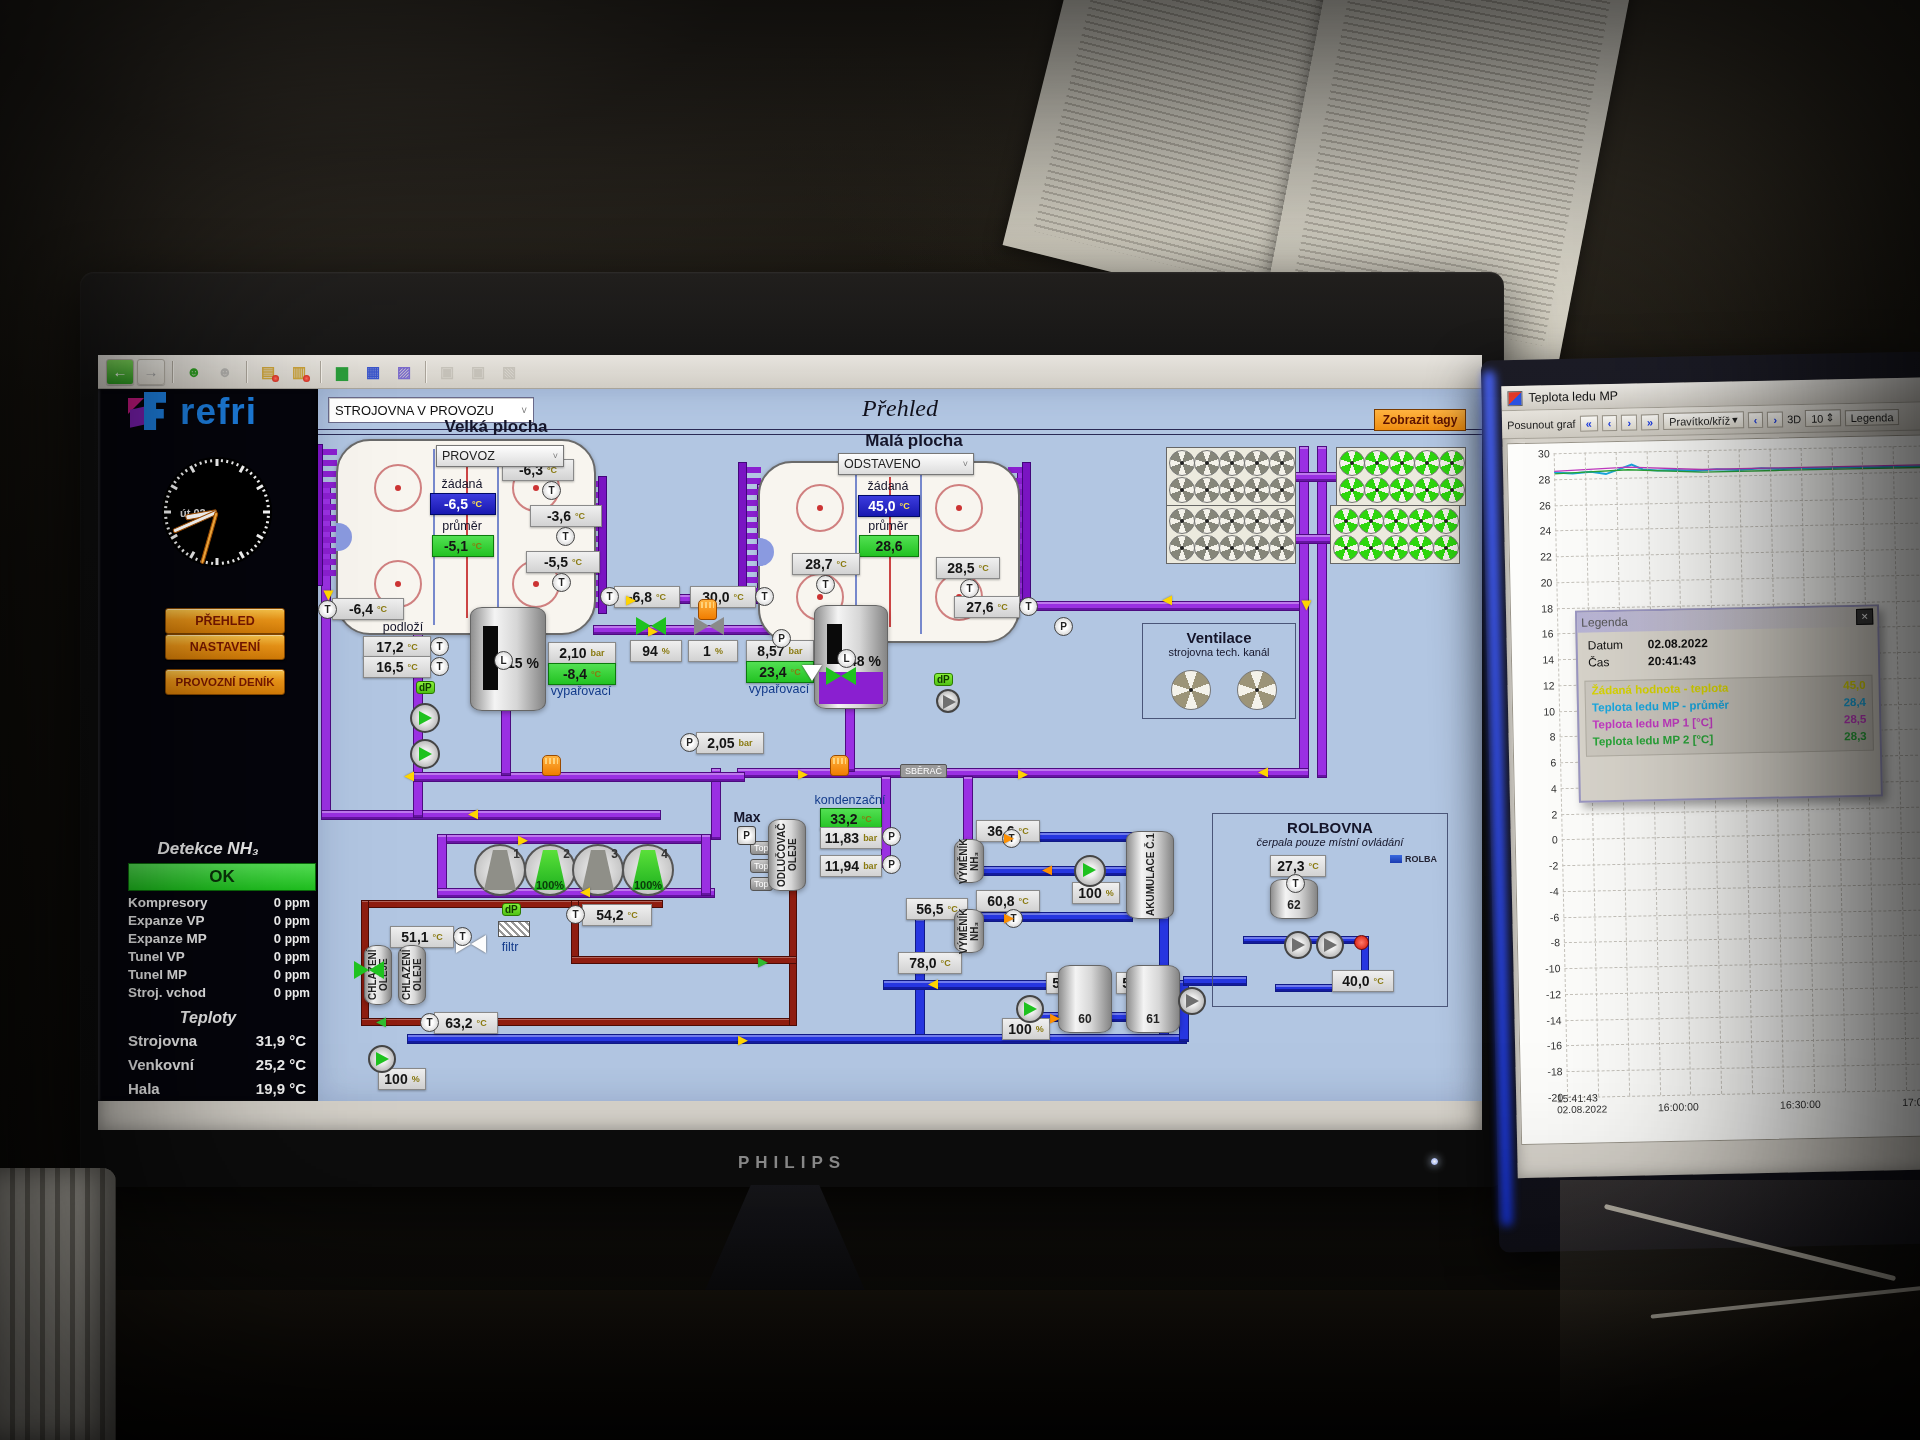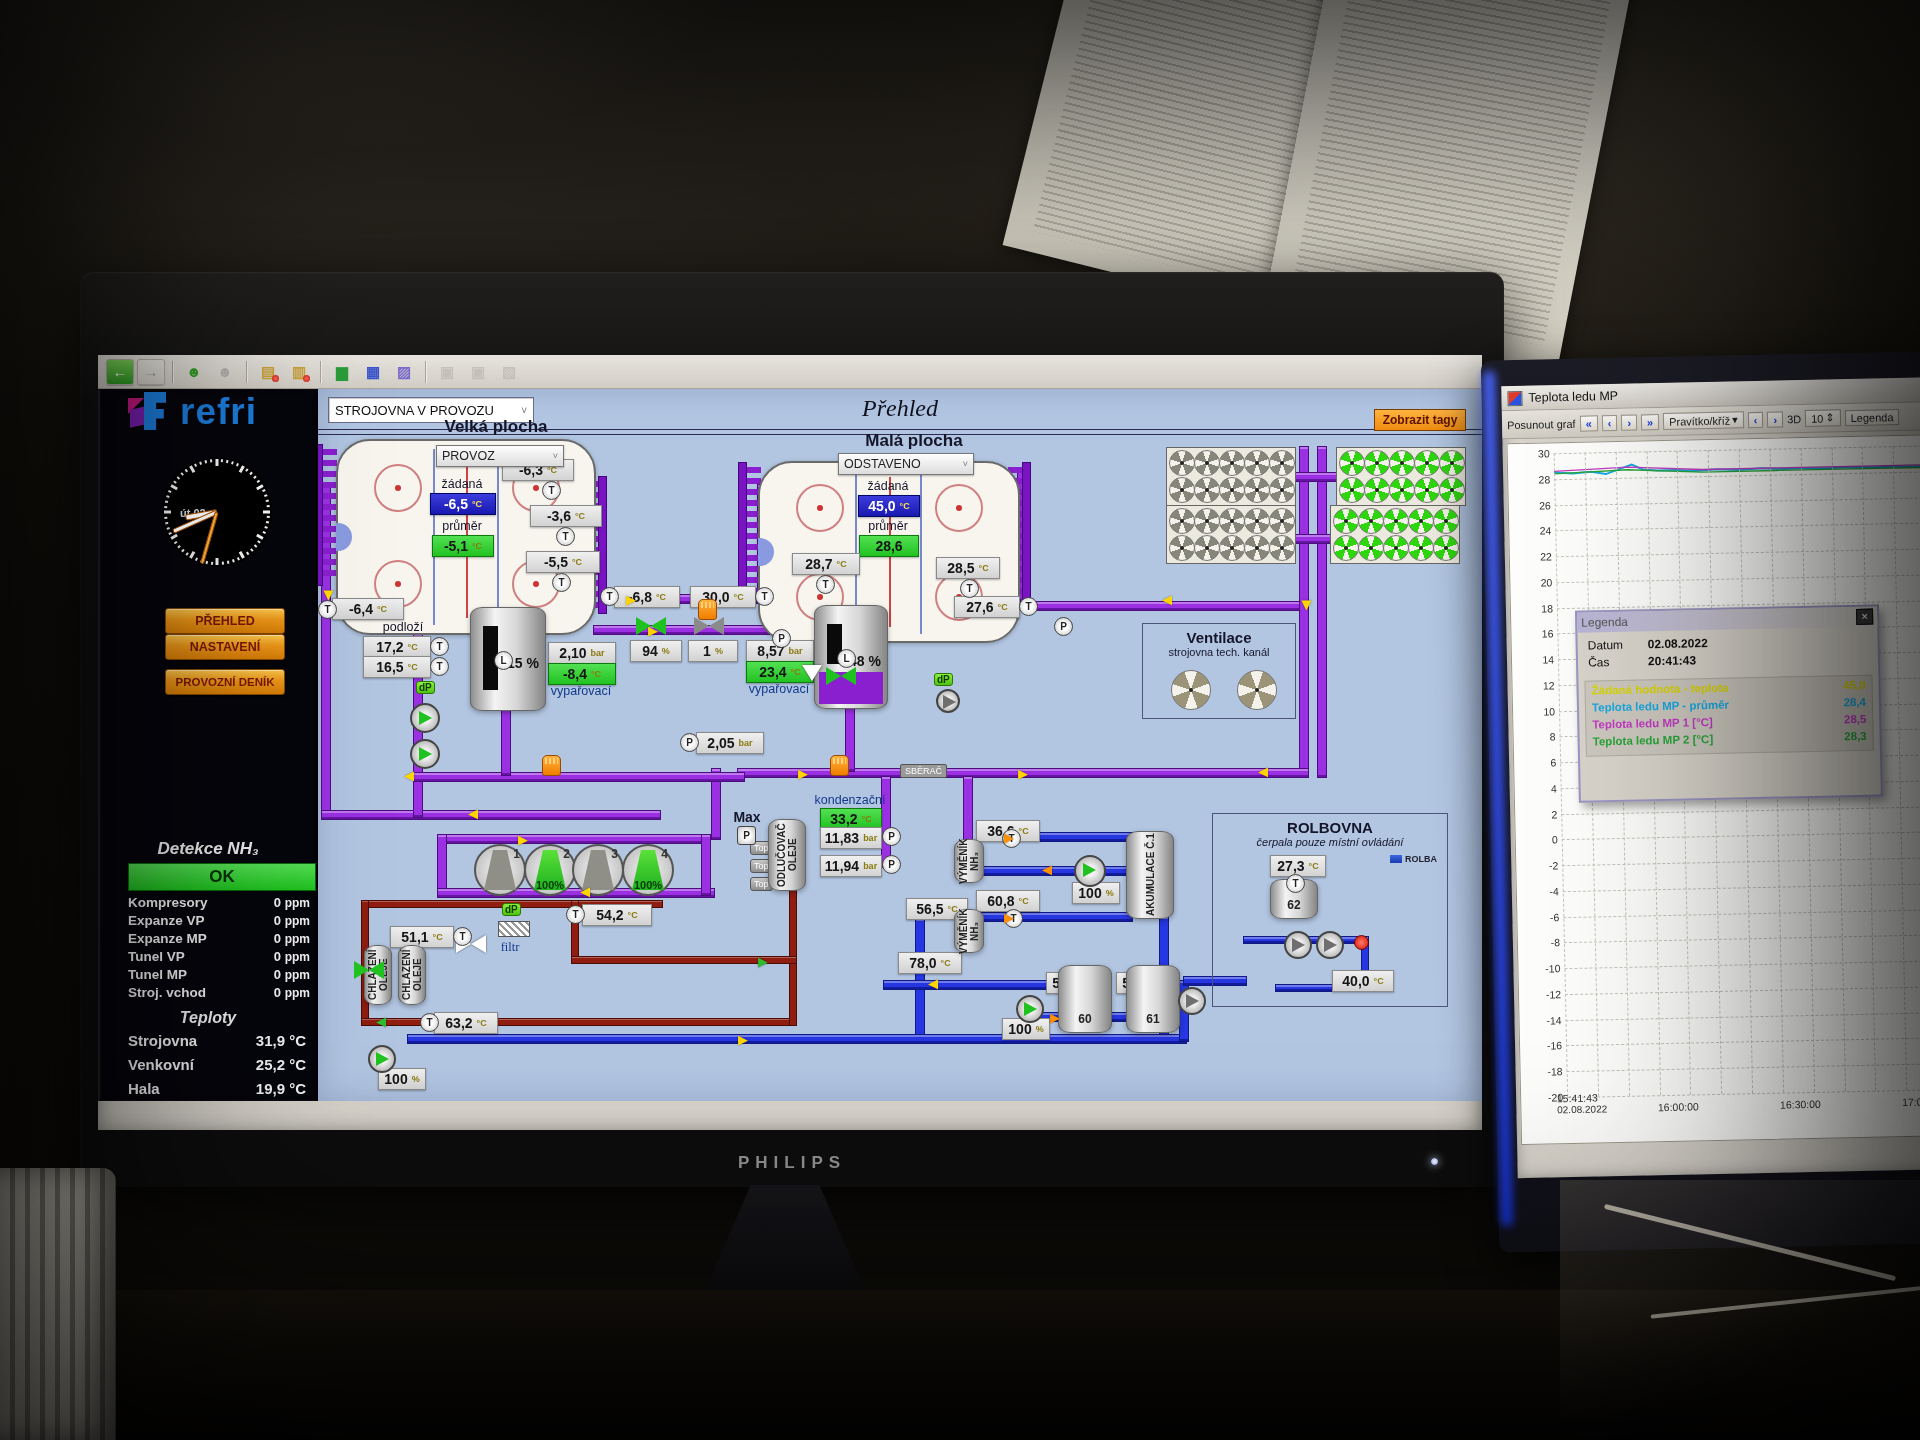--- a/index.html
+++ b/index.html
@@ -739,7 +739,7 @@
             <div class="lab lblb" style="left: 424px; top: 293px; width: 74px;">vypařovací</div>
             <div class="lab lblb" style="left: 492px; top: 404px; width: 80px;">kondenzační</div>
             <div class="lab bold" style="left: 408px; top: 420px; width: 42px;">Max</div>
-            <div class="lab lblb" style="left: 170px; top: 551px; width: 44px; font-family: Liberation Serif, serif;">filtr</div>
+            <div class="lab lblb" style="left: 170px; top: 551px; width: 44px;">filtr</div>
             <div class="lab pill" style="left: 582px; top: 375px;">SBĚRAČ</div>
             <div class="lab topbtn" style="left: 432px; top: 452px;">Top</div>
             <div class="lab topbtn" style="left: 432px; top: 470px;">Top</div>

